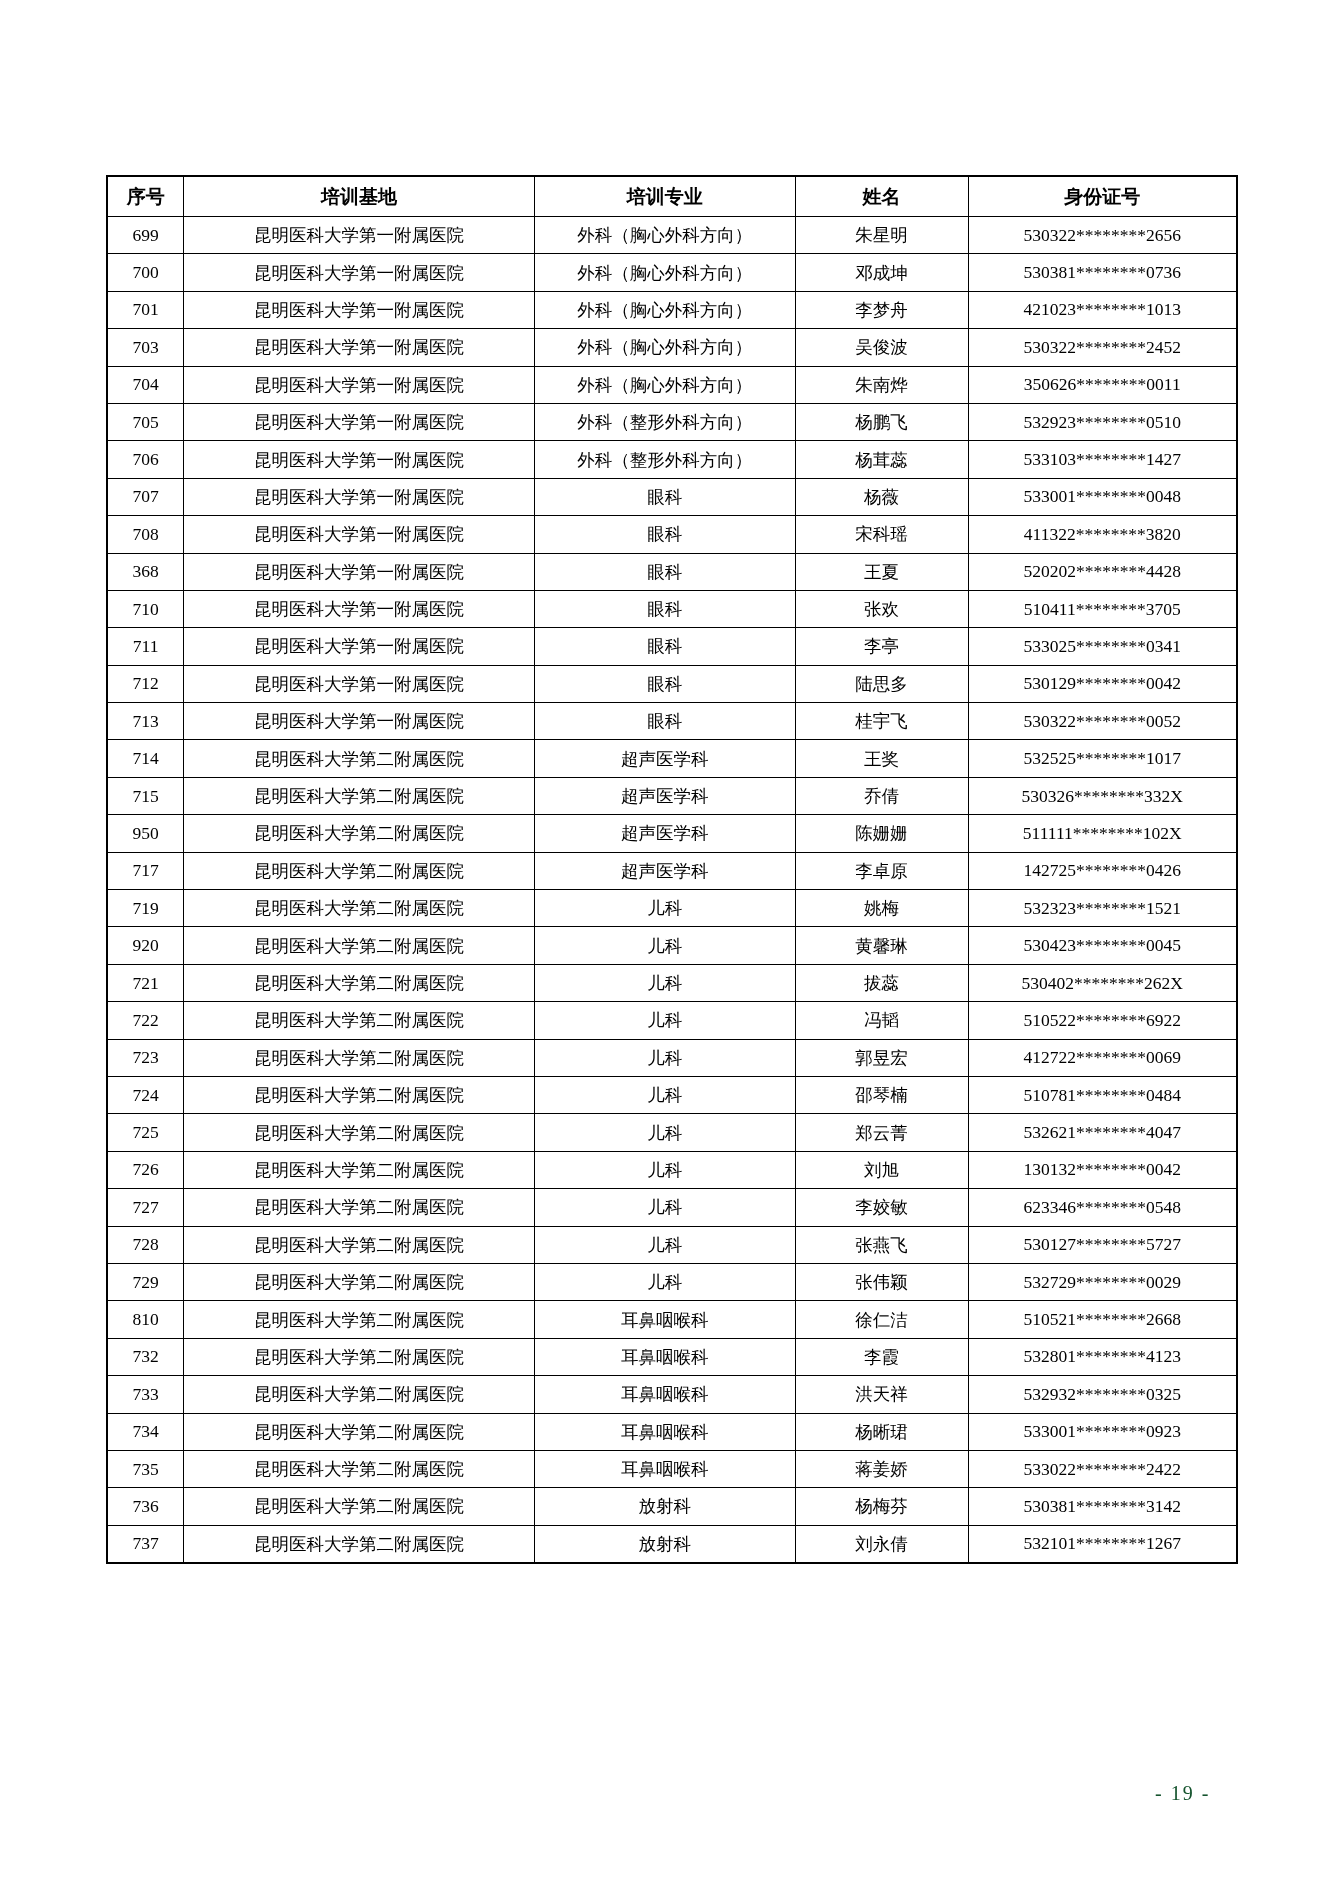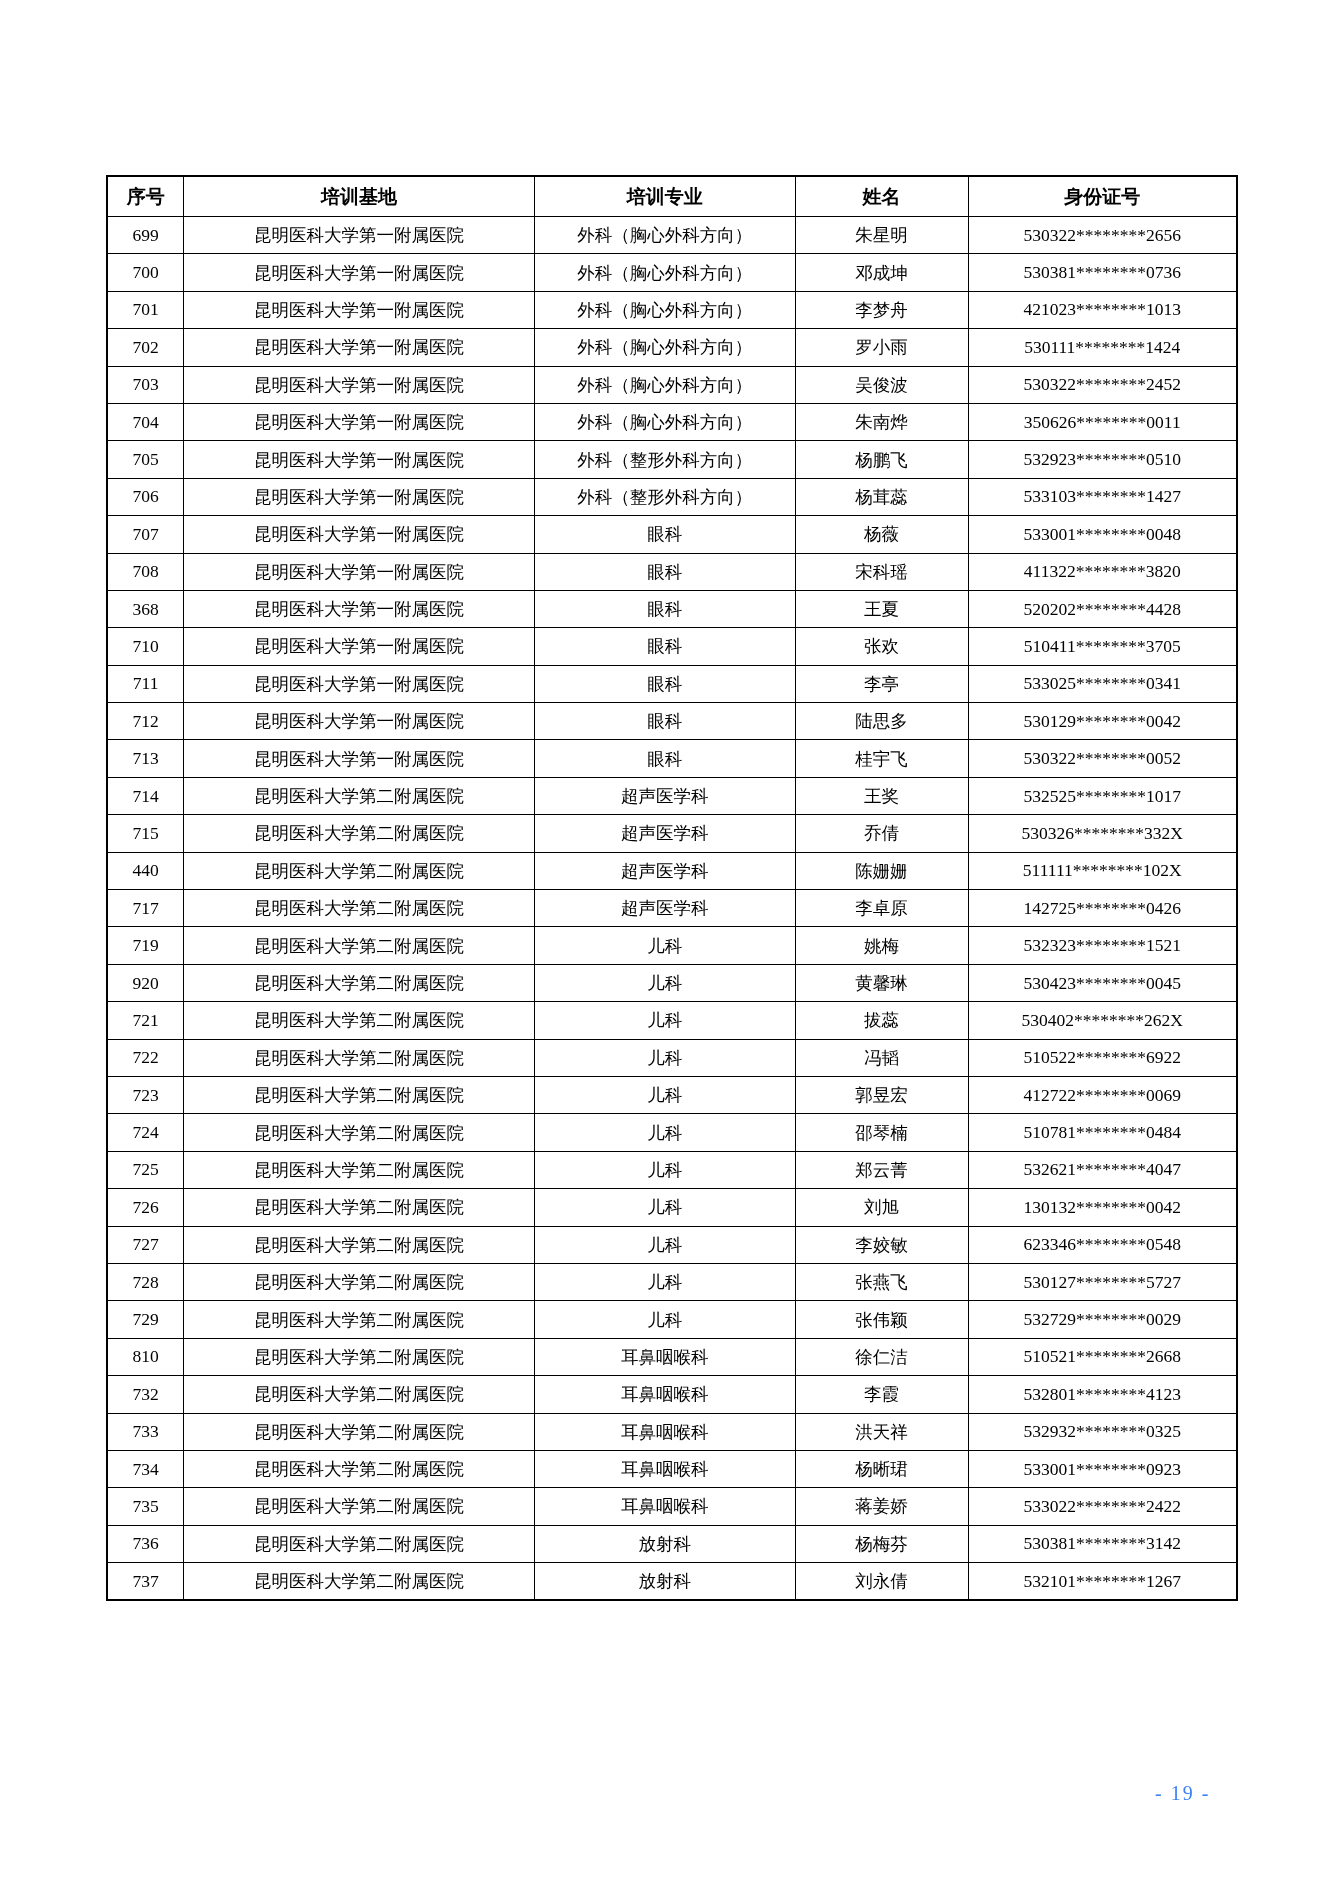--- a/index.html
+++ b/index.html
@@ -93,13 +93,6 @@
           <td>421023********1013</td>
         </tr>
         <tr>
-          <td>702</td>
-          <td>昆明医科大学第一附属医院</td>
-          <td>外科（胸心外科方向）</td>
-          <td>罗小雨</td>
-          <td>530111********1424</td>
-        </tr>
-        <tr>
           <td>703</td>
           <td>昆明医科大学第一附属医院</td>
           <td>外科（胸心外科方向）</td>

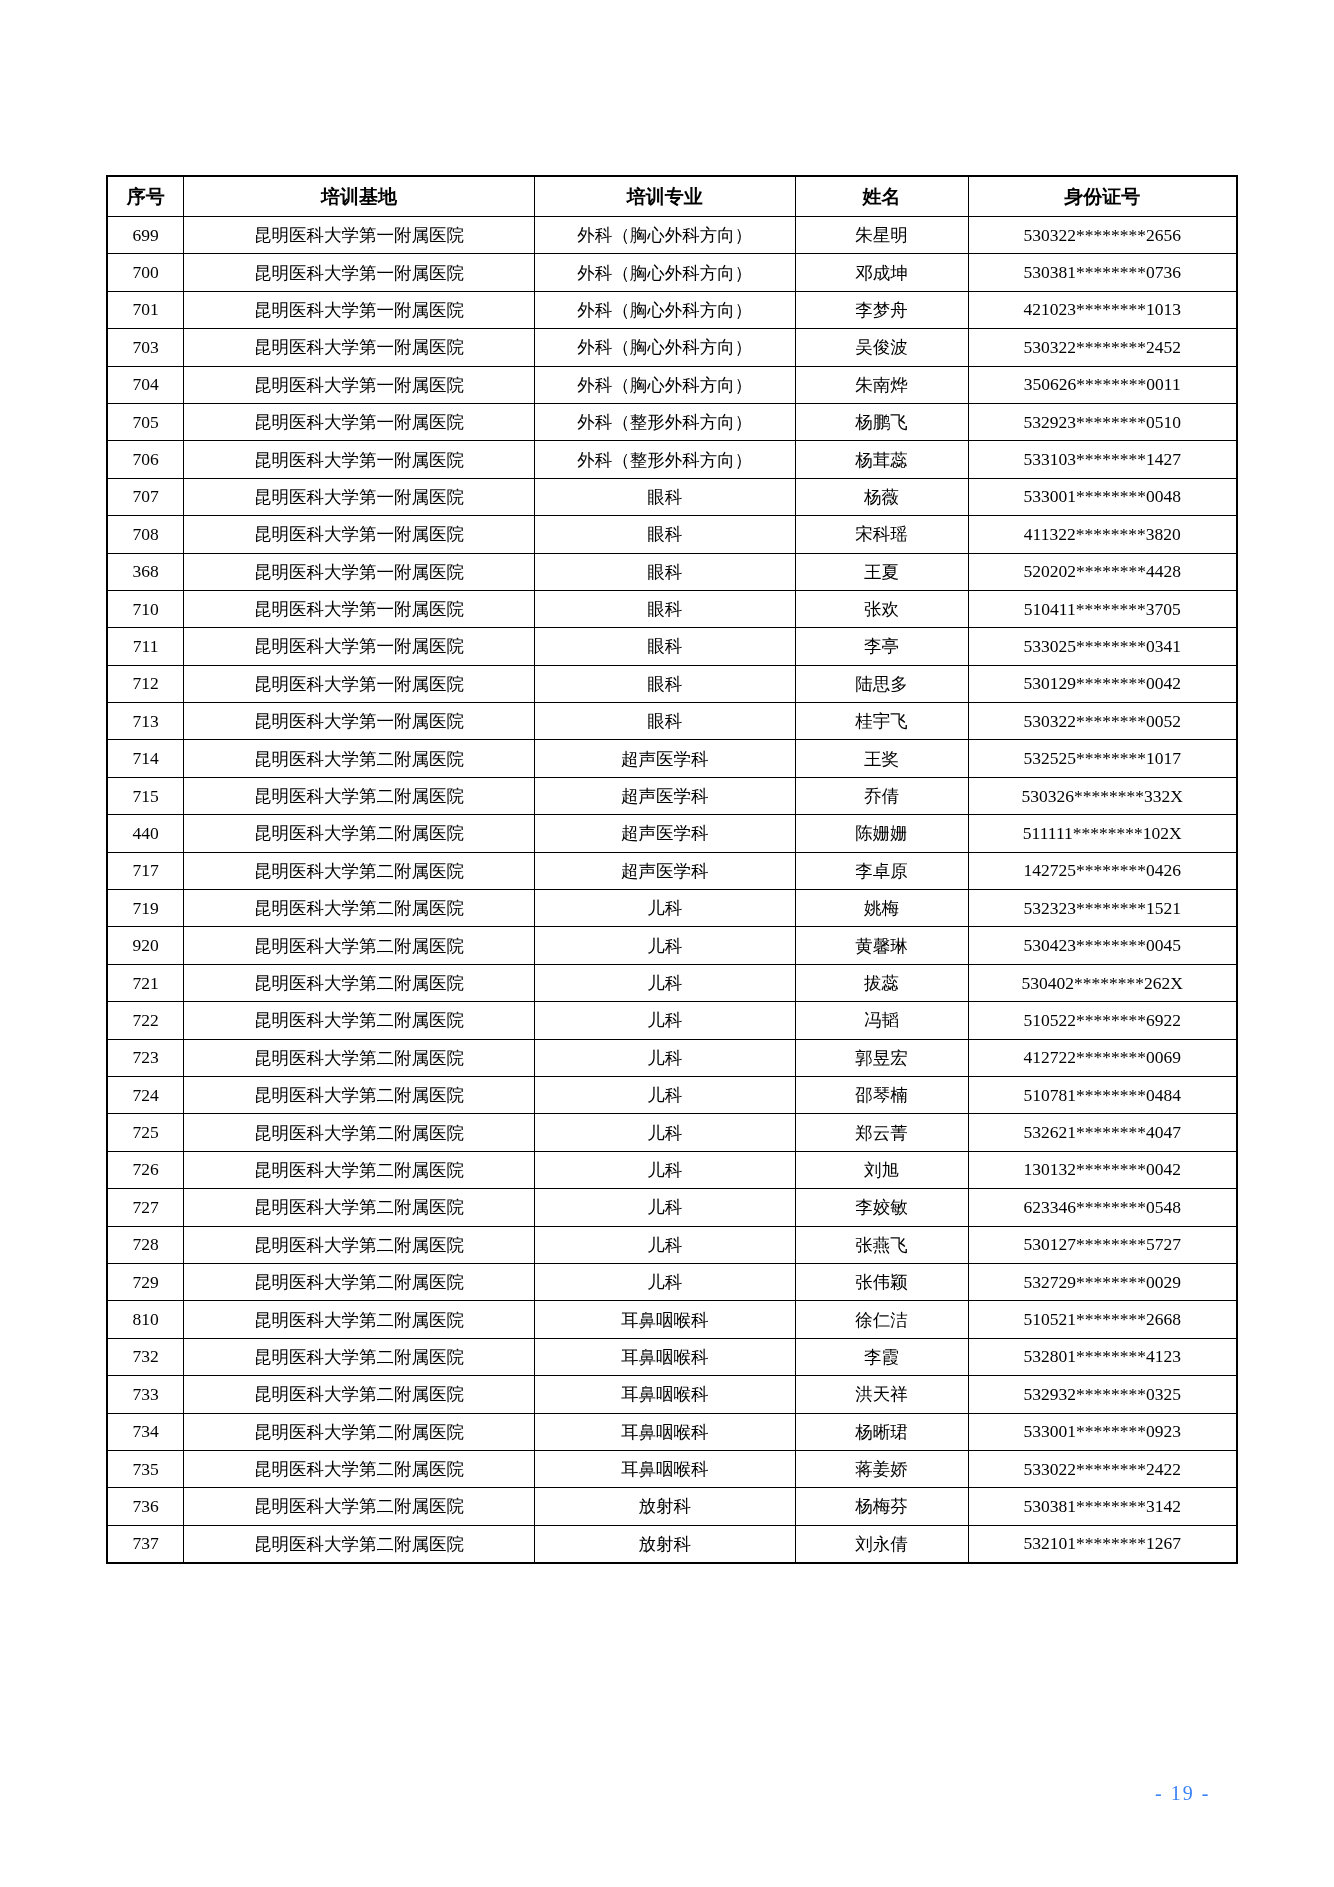--- a/index.html
+++ b/index.html
@@ -184,7 +184,7 @@
           <td>530326********332X</td>
         </tr>
         <tr>
-          <td>440</td>
+          <td>950</td>
           <td>昆明医科大学第二附属医院</td>
           <td>超声医学科</td>
           <td>陈姗姗</td>

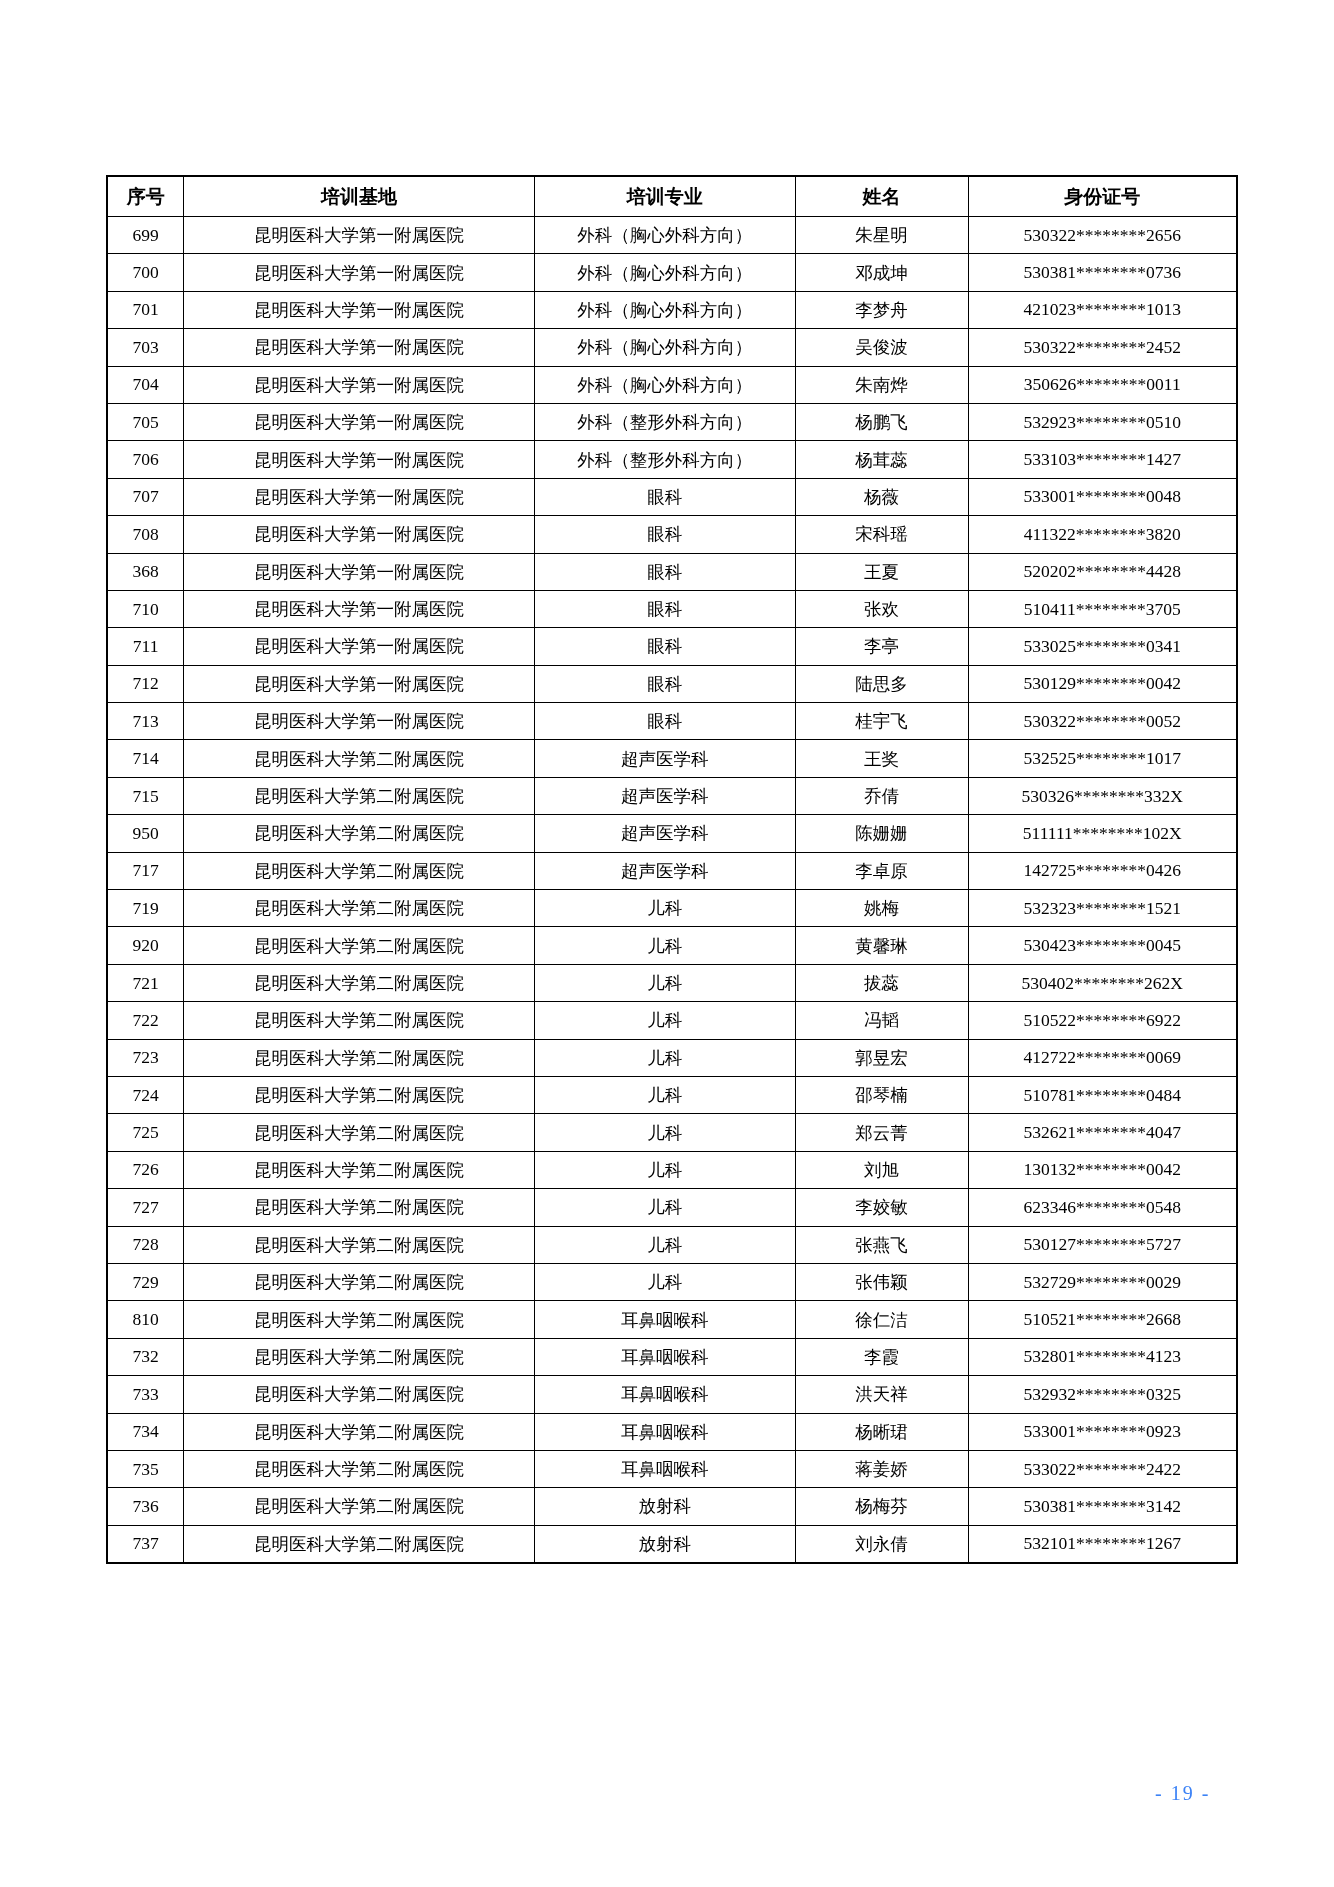--- a/index.html
+++ b/index.html
@@ -45,7 +45,7 @@
     top: 1782px;
     font-size: 20px;
     letter-spacing: 2px;
-    color: #3b82f6;
+    color: #14532d;
   }
 </style>
 </head>

